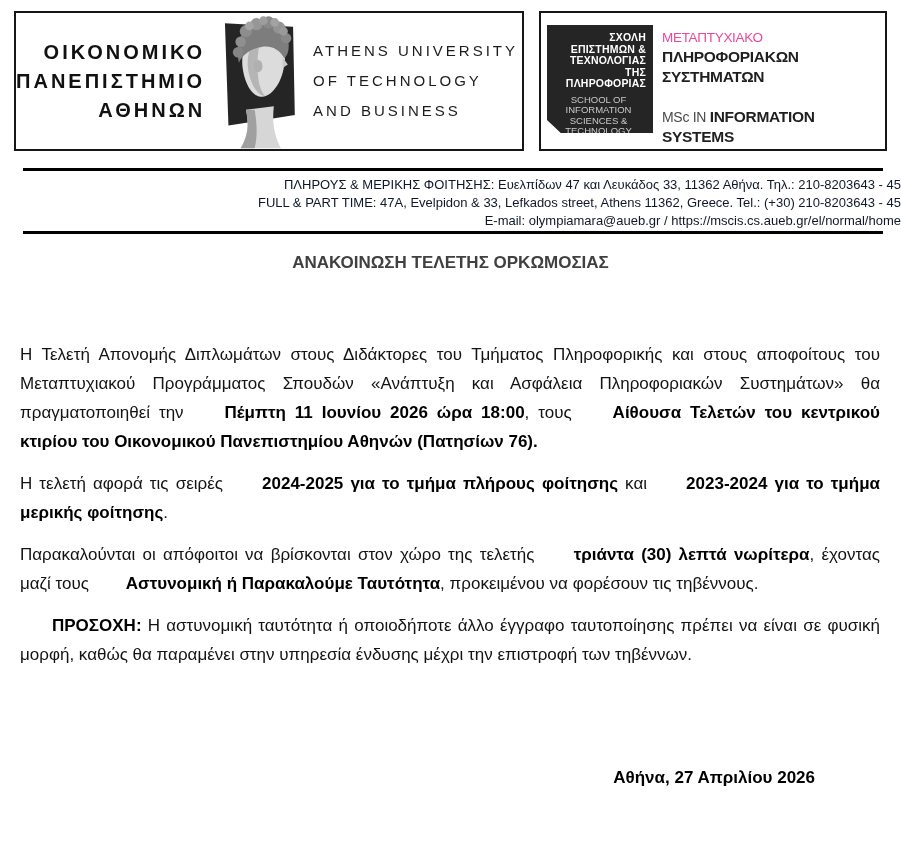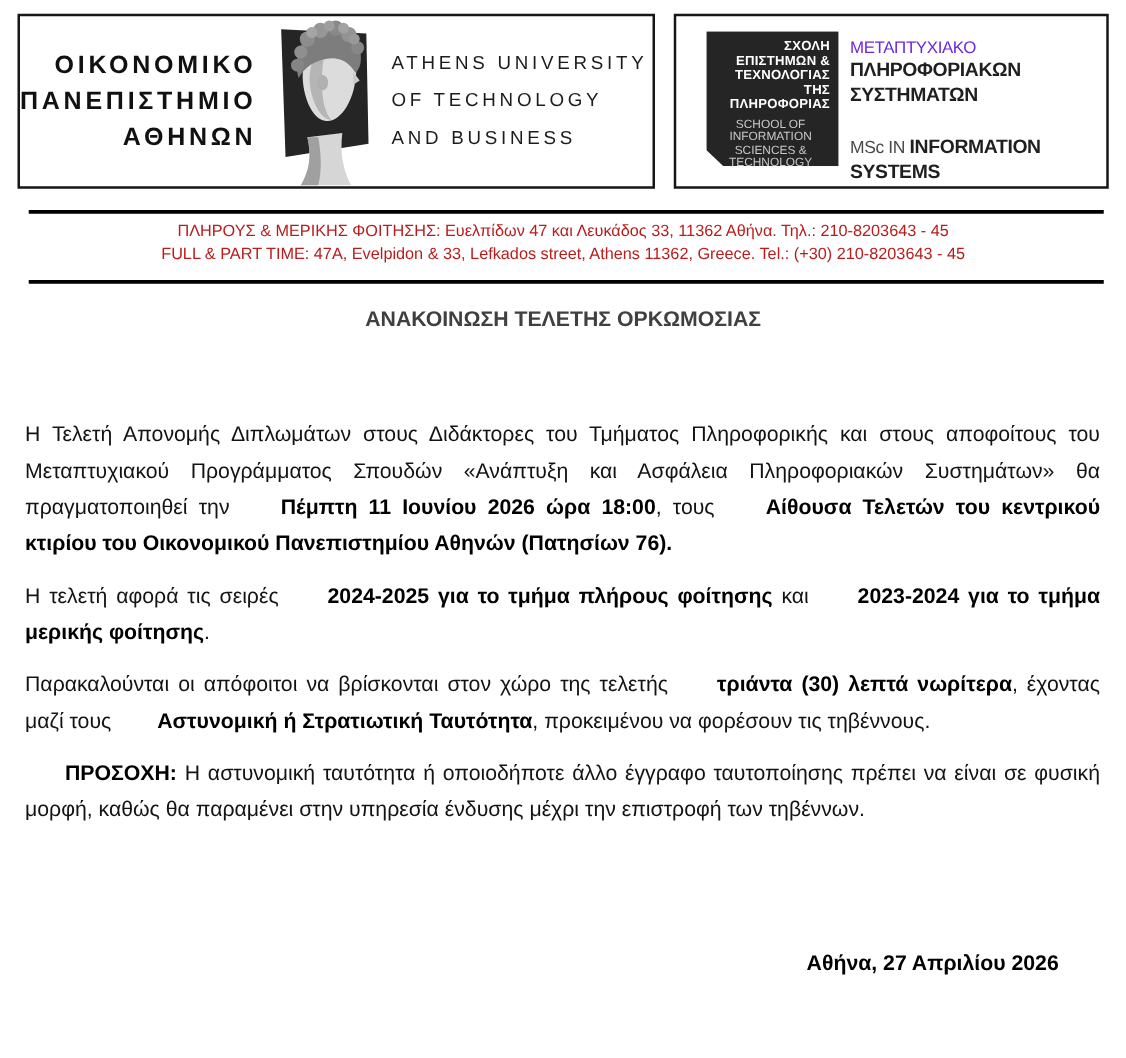--- a/index.html
+++ b/index.html
@@ -30,7 +30,7 @@
 
   .logo-right {
     flex: 1; display: flex; align-items: flex-start;
-    padding: 12px 6px 0 24px; gap: 9px; overflow: hidden;
+    padding: 12px 6px 0 6px; gap: 9px; overflow: hidden;
   }
   .school-pentagon {
     width: 106px; height: 108px; background: #252525; flex: 0 0 auto;

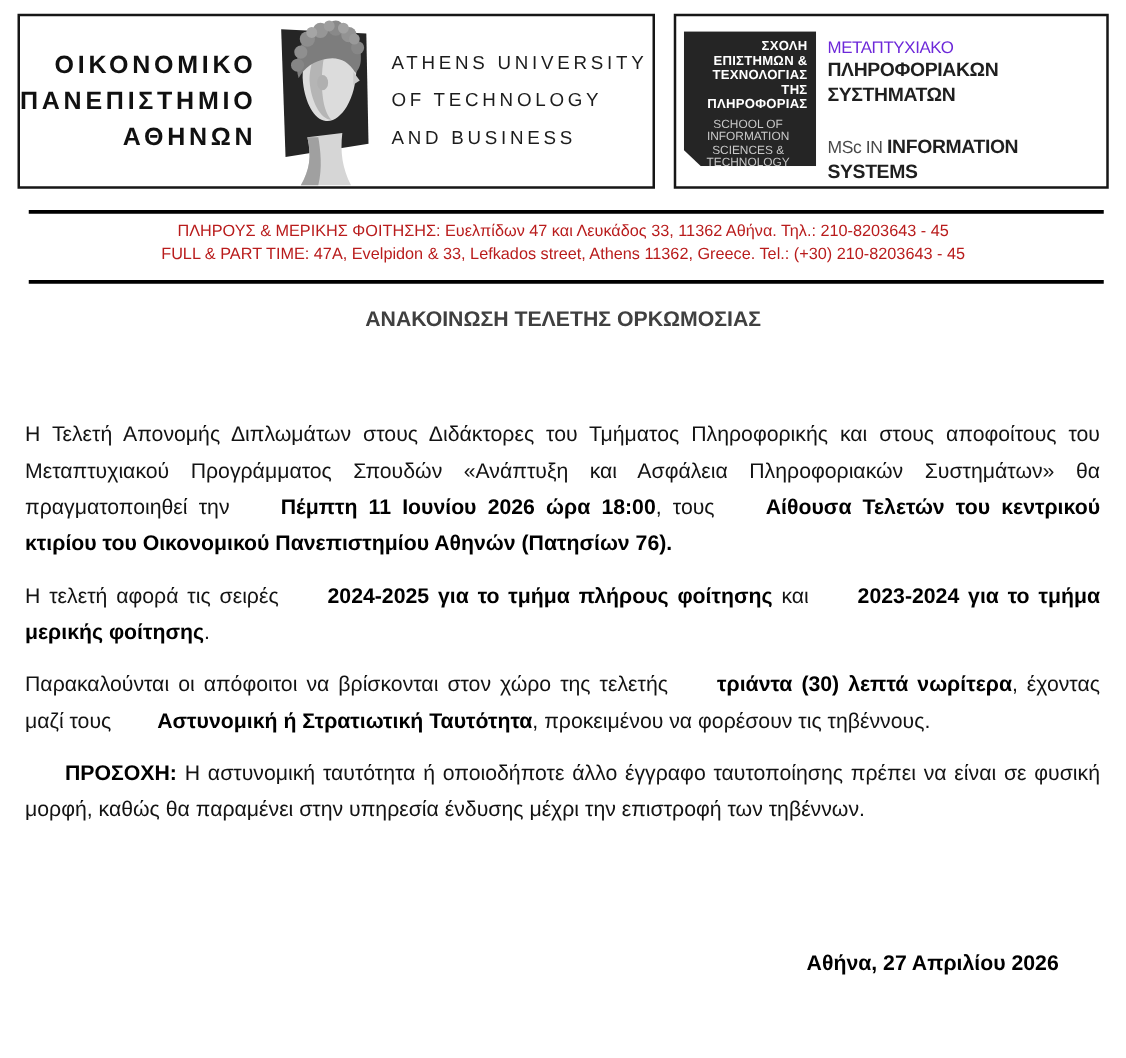--- a/index.html
+++ b/index.html
@@ -41,7 +41,7 @@
   .school-english { color: #c9c9c9; font-size: 9.5px; line-height: 10.5px; margin-top: 5px; font-weight: 400; text-align: center; }
 
   .program { padding-top: 3px; letter-spacing: -0.3px; }
-  .program .p-light { font-size: 13.5px; line-height: 19px; color: #6d28d9; font-weight: 400; }
+  .program .p-light { font-size: 13.5px; line-height: 19px; color: #ec4899; font-weight: 400; }
   .program .p-bold { font-size: 15.5px; line-height: 20px; color: #1f1f1f; font-weight: bold; }
   .program .p-msc { margin-top: 20px; }
   .program .p-msc .pre { font-weight: 400; color: #4a4a4a; font-size: 14px; }

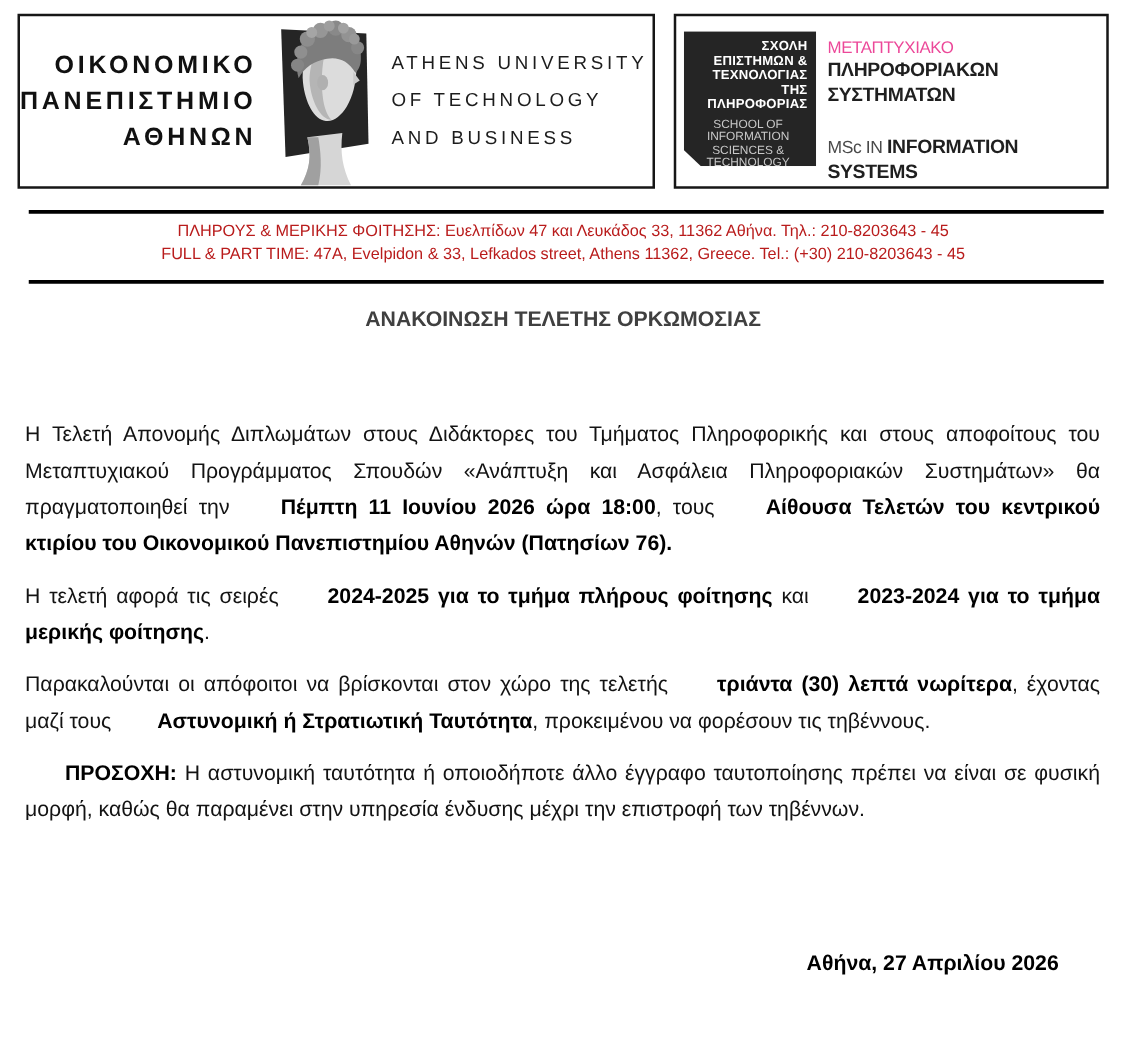--- a/index.html
+++ b/index.html
@@ -49,7 +49,7 @@
   
   .rule { background: #000; height: 3px; margin-left: 23px; width: 860px; }
   .rule-top { margin-top: 17px; }
-  .contact { text-align: center; font-size: 13px; line-height: 18px; padding: 5px 0 12px 0; color: #b91c1c; }
+  .contact { text-align: right; font-size: 13px; line-height: 18px; padding: 5px 0 1px 0; color: #0f172a; }
 
   
   .doc-title {

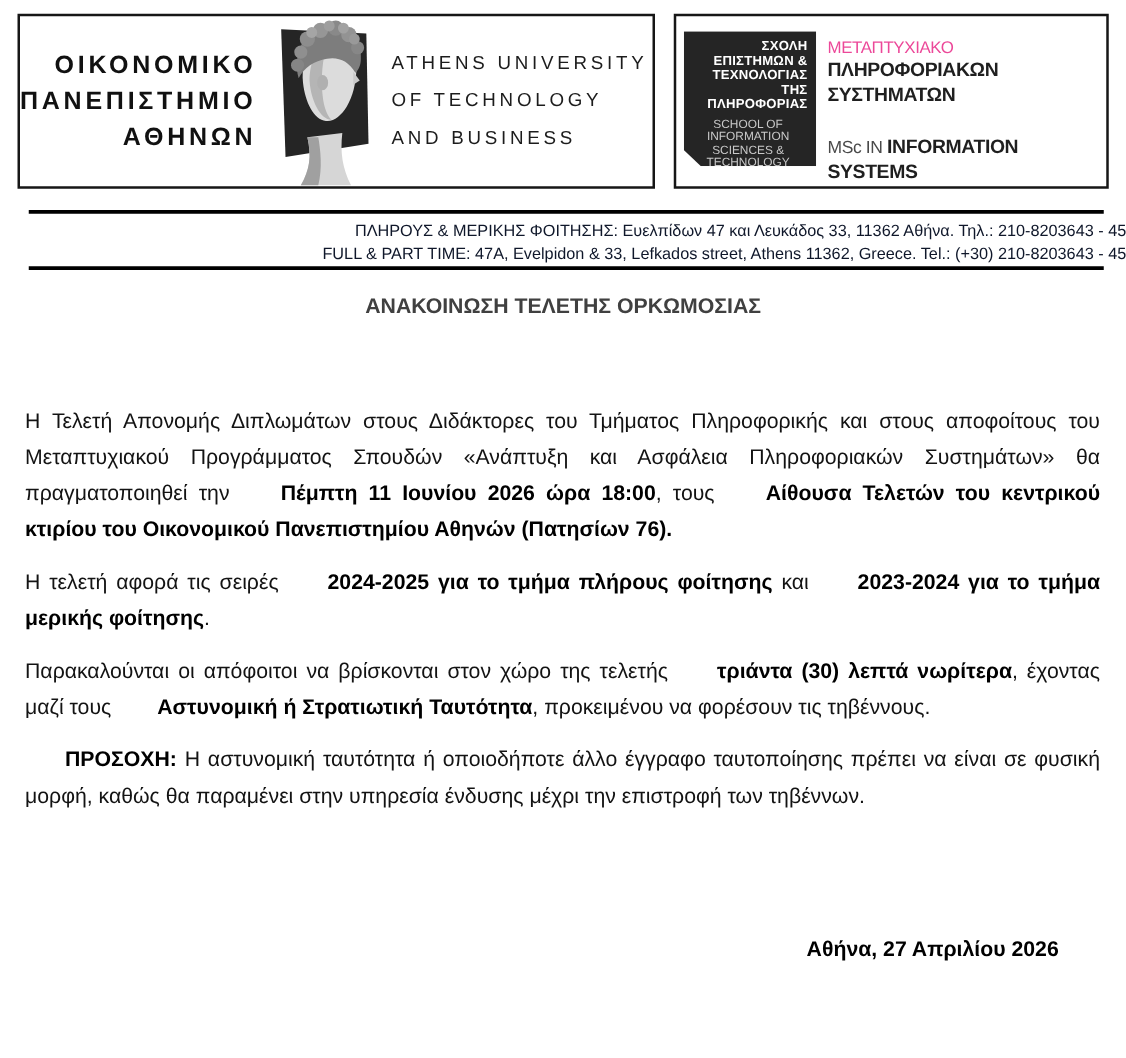--- a/index.html
+++ b/index.html
@@ -140,6 +140,7 @@
 <div class="contact">
   <div>ΠΛΗΡΟΥΣ &amp; ΜΕΡΙΚΗΣ ΦΟΙΤΗΣΗΣ: Ευελπίδων 47 και Λευκάδος 33, 11362 Αθήνα. Τηλ.: 210-8203643 - 45</div>
   <div>FULL &amp; PART TIME: 47A, Evelpidon &amp; 33, Lefkados street, Athens 11362, Greece. Tel.: (+30) 210-8203643 - 45</div>
+  <div>E-mail: olympiamara@aueb.gr / https://mscis.cs.aueb.gr/el/normal/home</div>
 </div>
 <div class="rule"></div>
 

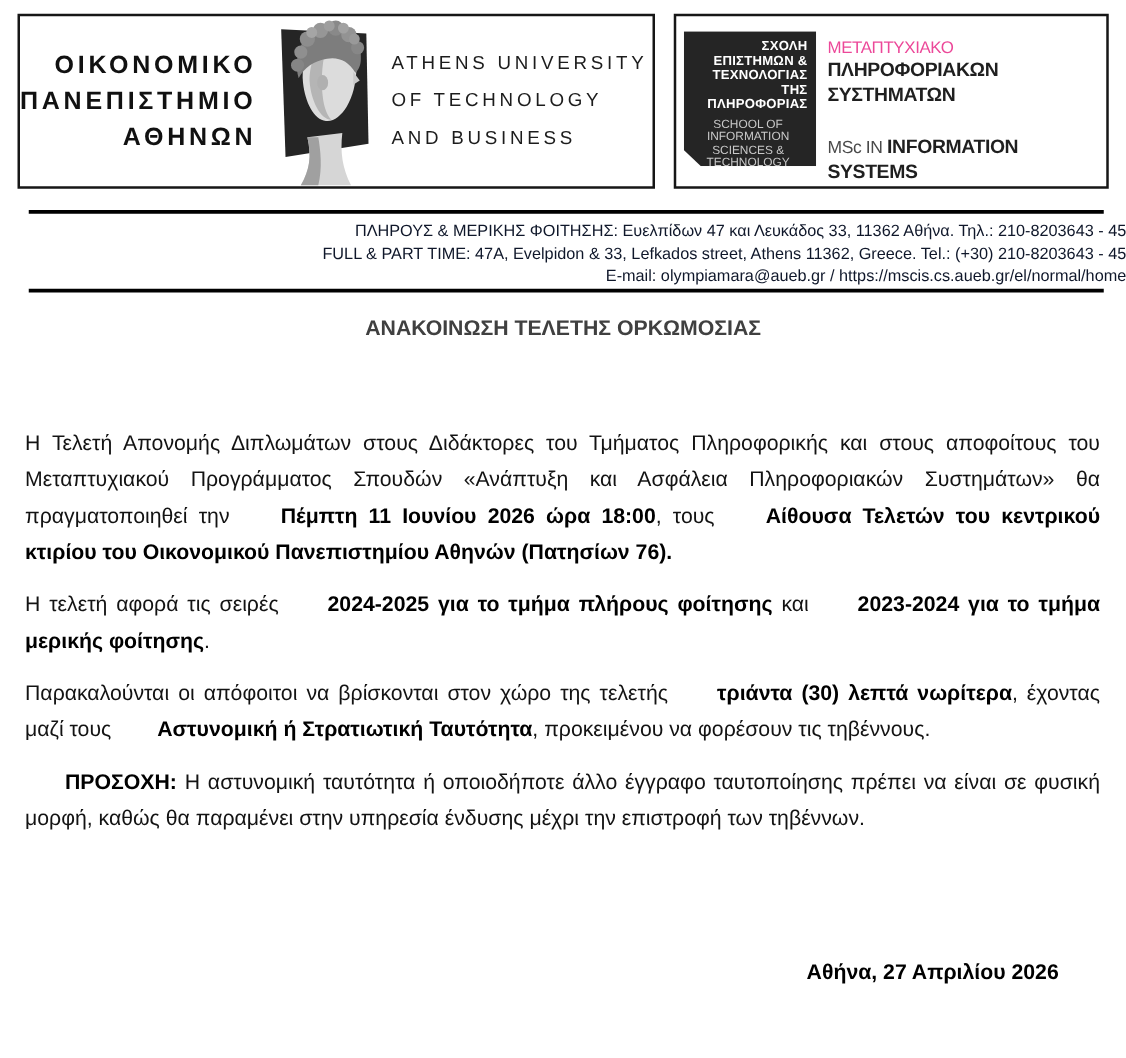--- a/index.html
+++ b/index.html
@@ -149,7 +149,7 @@
 <div class="content">
   <p><span>Η Τελετή Απονομής Διπλωμάτων στους Διδάκτορες του Τμήματος Πληροφορικής και στους αποφοίτους του Μεταπτυχιακού Προγράμματος Σπουδών «Ανάπτυξη και Ασφάλεια Πληροφοριακών Συστημάτων» θα πραγματοποιηθεί την </span><b>Πέμπτη 11 Ιουνίου 2026 ώρα 18:00</b><span>, τους </span><b>Αίθουσα Τελετών του κεντρικού κτιρίου του Οικονομικού Πανεπιστημίου Αθηνών (Πατησίων 76).</b></p>
   <p><span>Η τελετή αφορά τις σειρές </span><b>2024-2025 για το τμήμα πλήρους φοίτησης</b><span> και </span><b>2023-2024 για το τμήμα μερικής φοίτησης</b><span>.</span></p>
-  <p><span>Παρακαλούνται οι απόφοιτοι να βρίσκονται στον χώρο της τελετής </span><b>τριάντα (30) λεπτά νωρίτερα</b><span>, έχοντας μαζί τους </span><b>Αστυνομική ή Στρατιωτική Ταυτότητα</b><span>, προκειμένου να φορέσουν τις τηβέννους.</span></p>
+  <p><span>Παρακαλούνται οι απόφοιτοι να βρίσκονται στον χώρο της τελετής </span><b>τριάντα (30) λεπτά νωρίτερα</b><span>, έχοντας μαζί τους </span><b>Αστυνομική ή Παρακαλούμε Ταυτότητα</b><span>, προκειμένου να φορέσουν τις τηβέννους.</span></p>
   <p><b>ΠΡΟΣΟΧΗ:</b><span> Η αστυνομική ταυτότητα ή οποιοδήποτε άλλο έγγραφο ταυτοποίησης πρέπει να είναι σε φυσική μορφή, καθώς θα παραμένει στην υπηρεσία ένδυσης μέχρι την επιστροφή των τηβέννων.</span></p>
 </div>
 

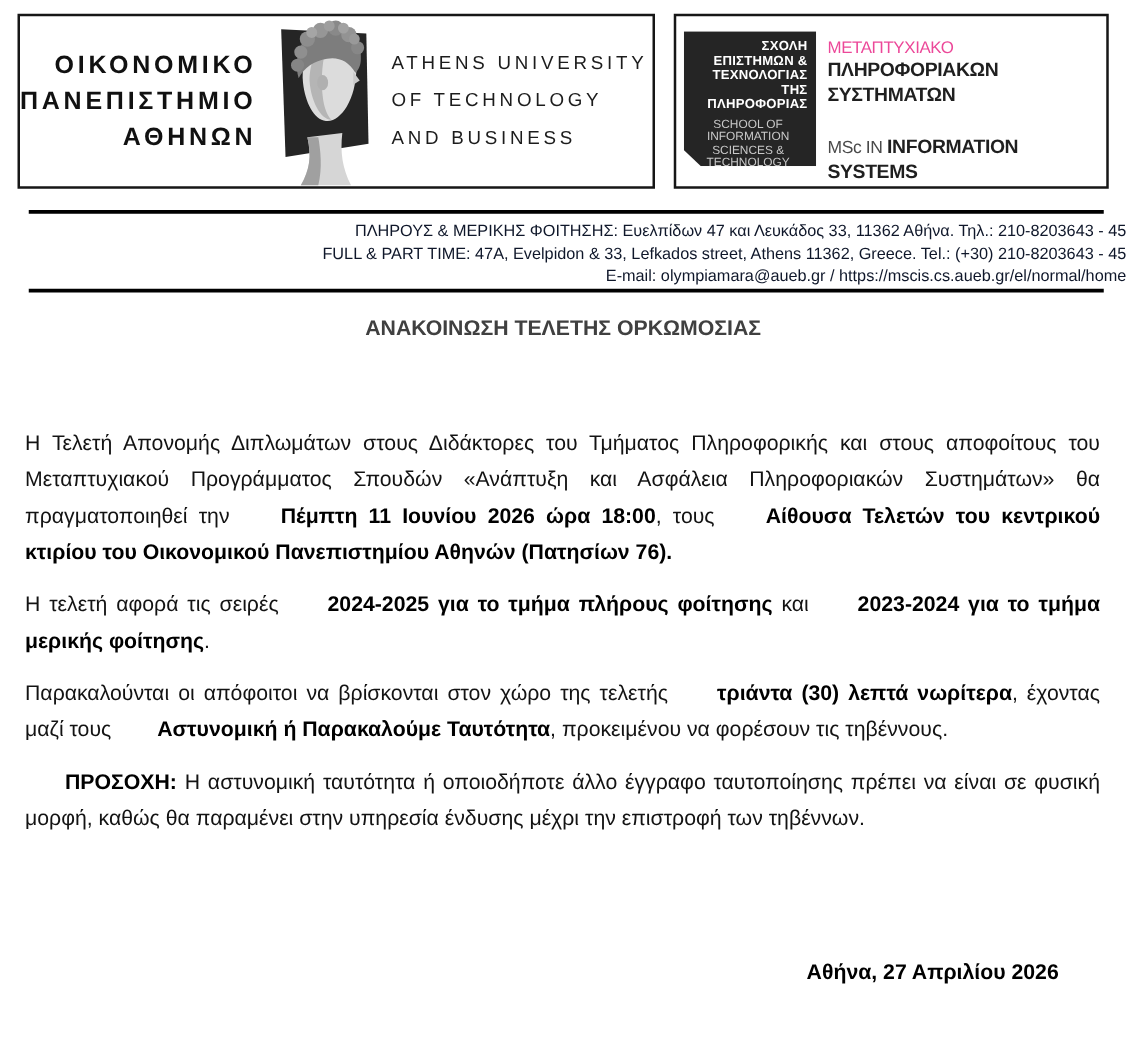--- a/index.html
+++ b/index.html
@@ -63,7 +63,7 @@
   .content p { margin-bottom: 13px; }
   .content b { color: #000; margin-left: 32px; }
   .date-line {
-    margin-top: 94px; text-align: right; padding-right: 54px;
+    margin-top: 94px; text-align: right; padding-right: 86px;
     font-weight: bold; font-size: 17px; line-height: 29px; color: #000;
   }
 </style>

